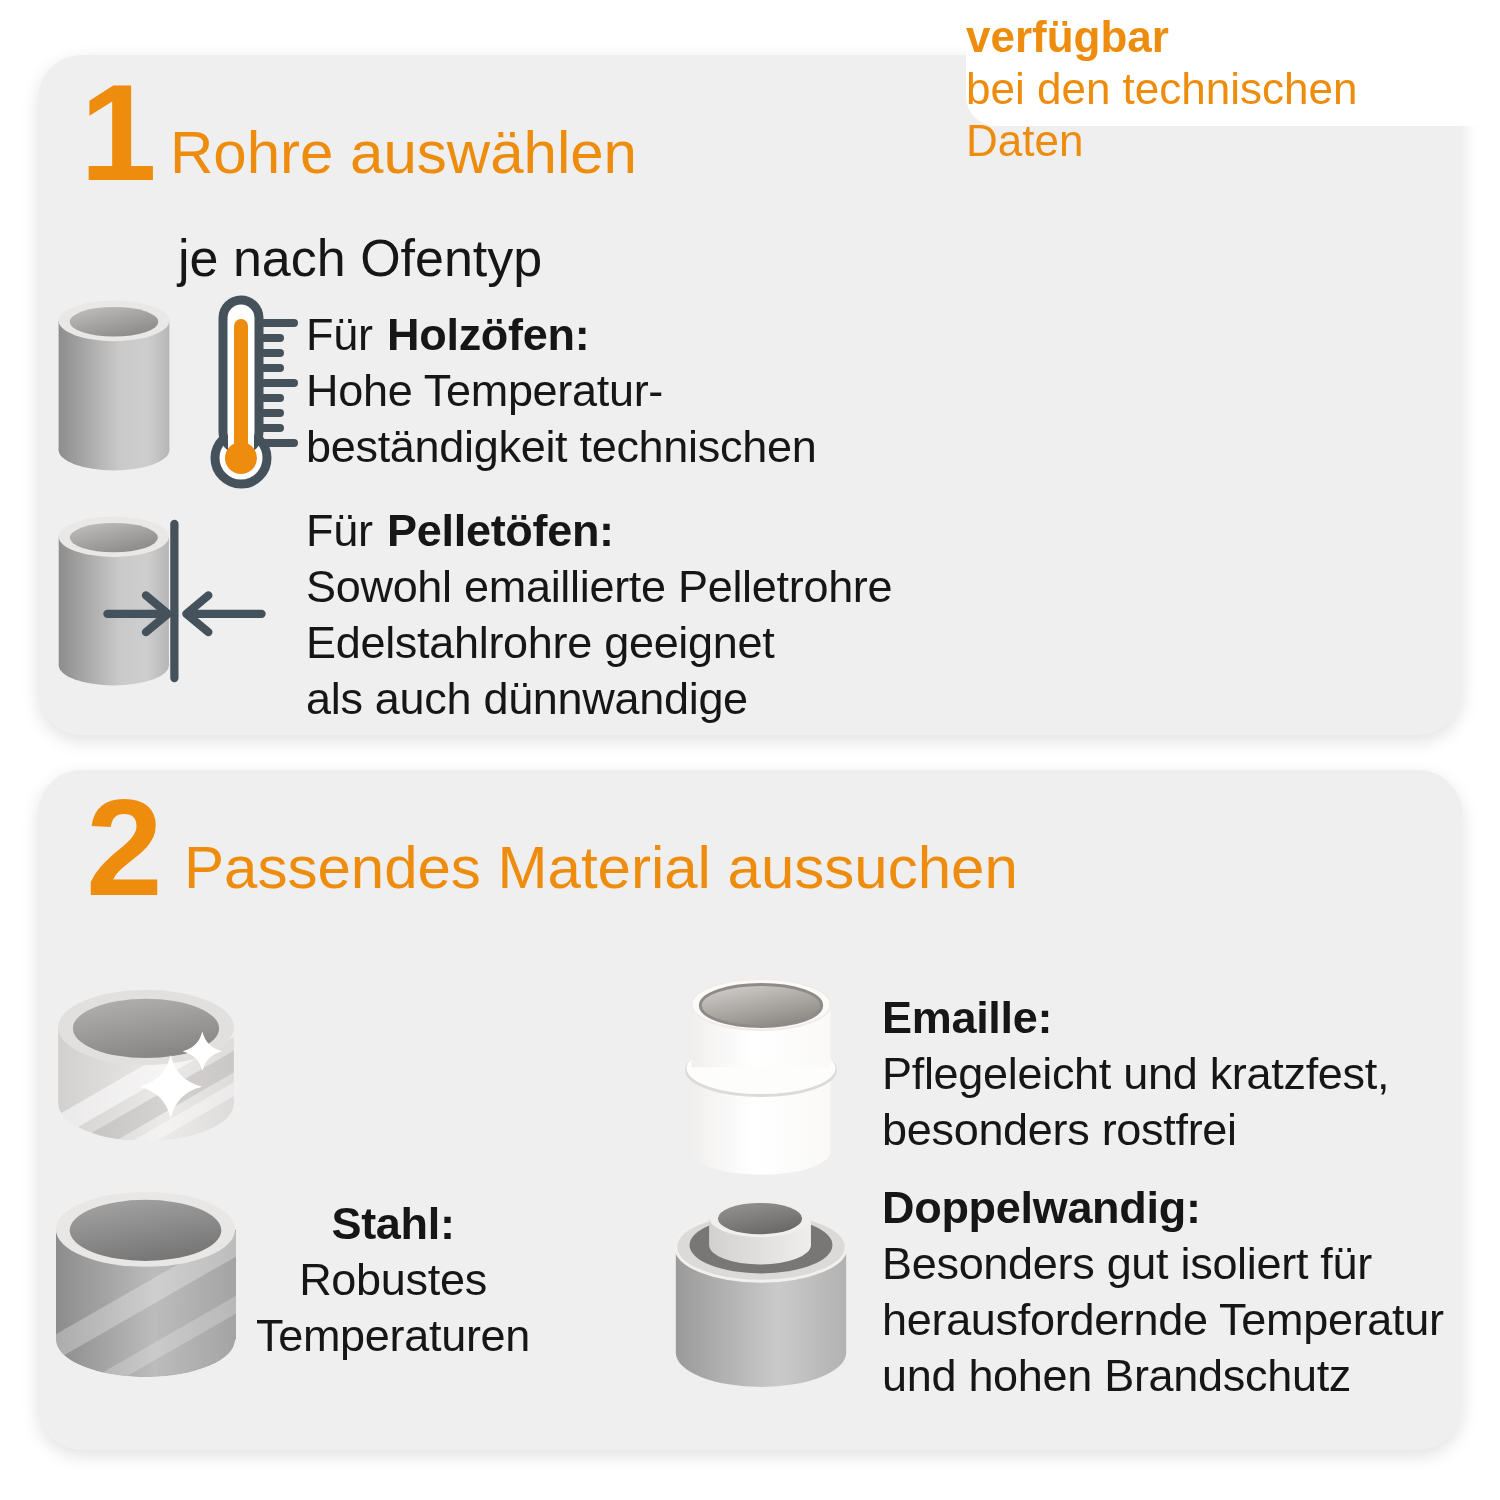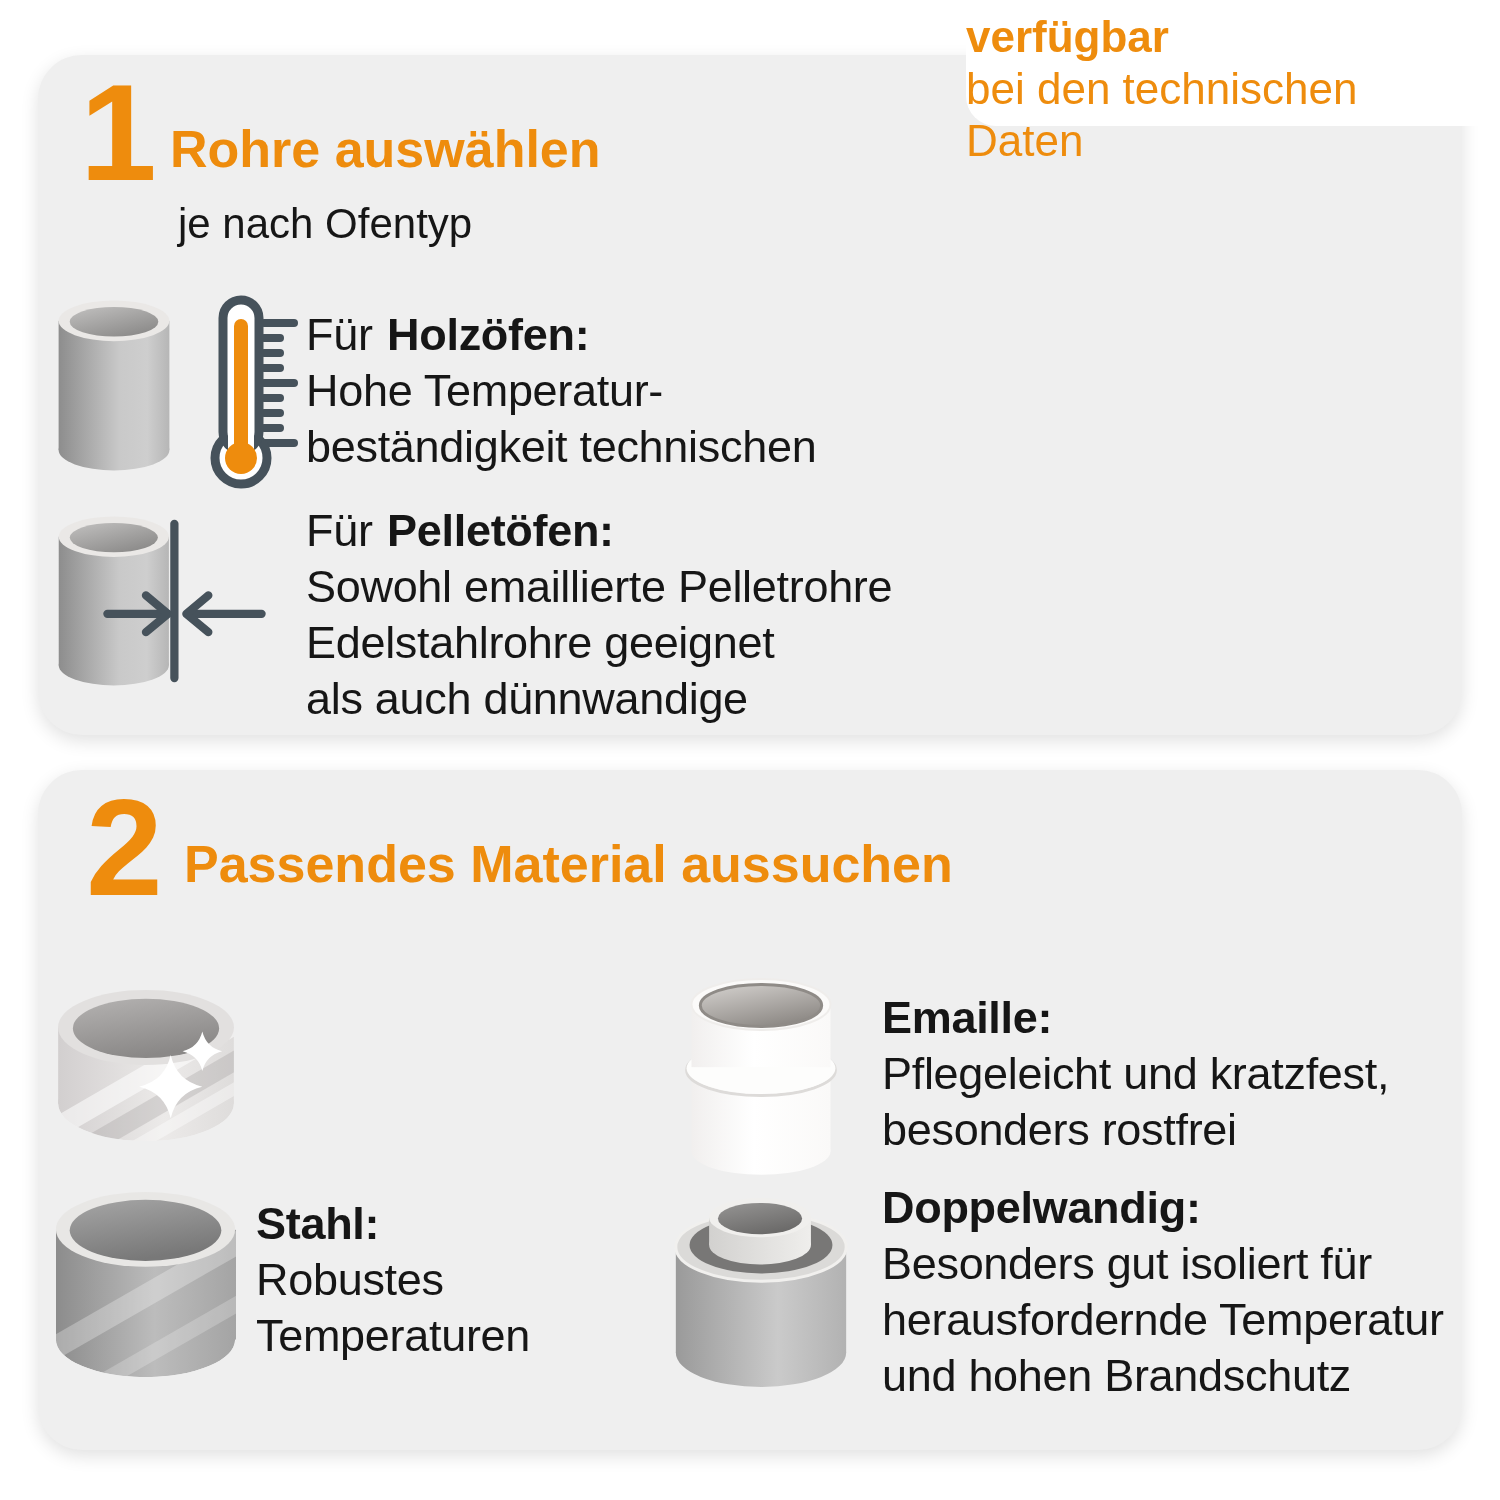--- a/index.html
+++ b/index.html
@@ -53,9 +53,9 @@
     color:var(--accent);
   }
   .sec-title{
-    font-size:52px;
+    font-size:60px;
     line-height:1;
-    font-weight:bold;
+    font-weight:normal;
     color:var(--accent);
     white-space:nowrap;
   }

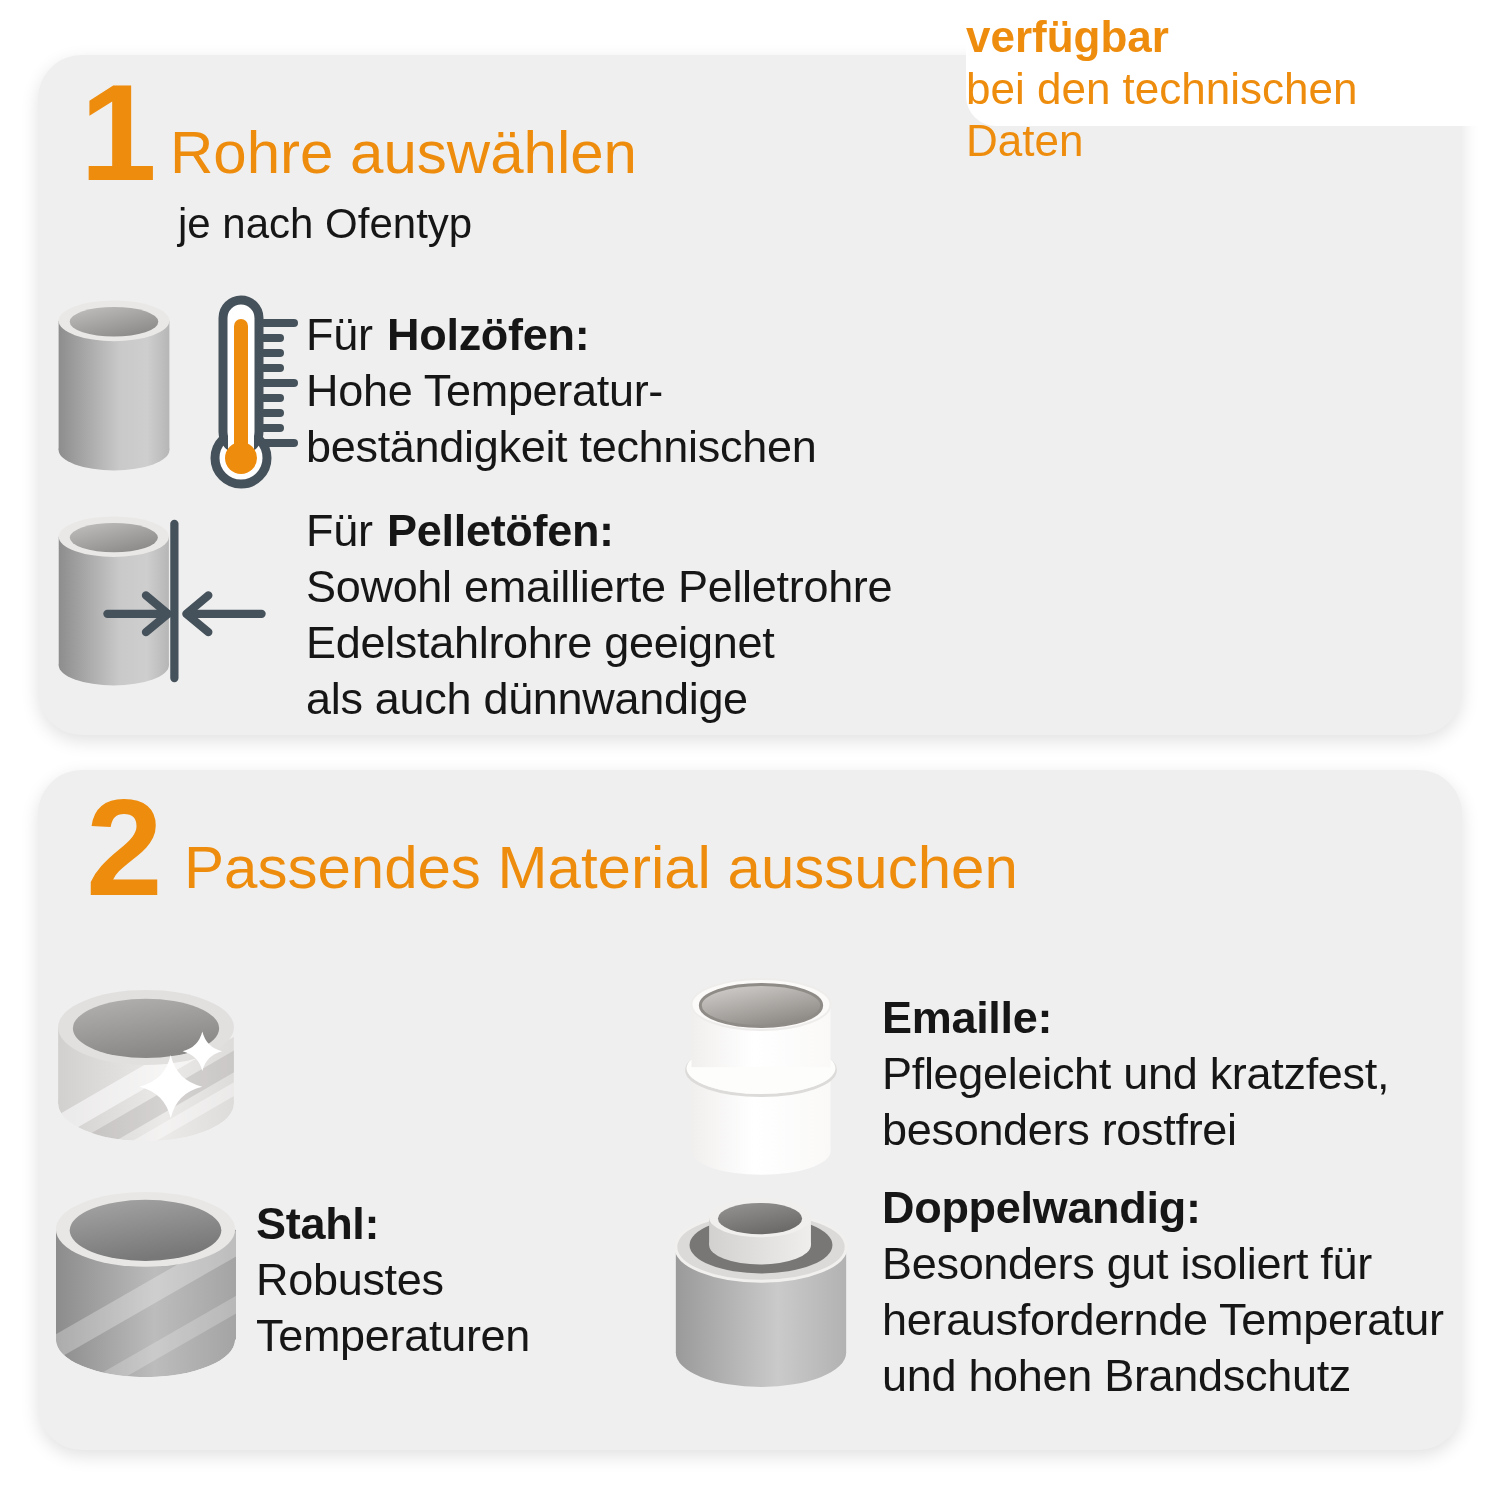--- a/index.html
+++ b/index.html
@@ -60,9 +60,10 @@
     white-space:nowrap;
   }
   .sec-sub{
-    font-size:42px;
+    font-size:52px;
     line-height:1.1;
     color:var(--text);
+    margin-top:29px;
   }
   .txt{
     font-size:45px;

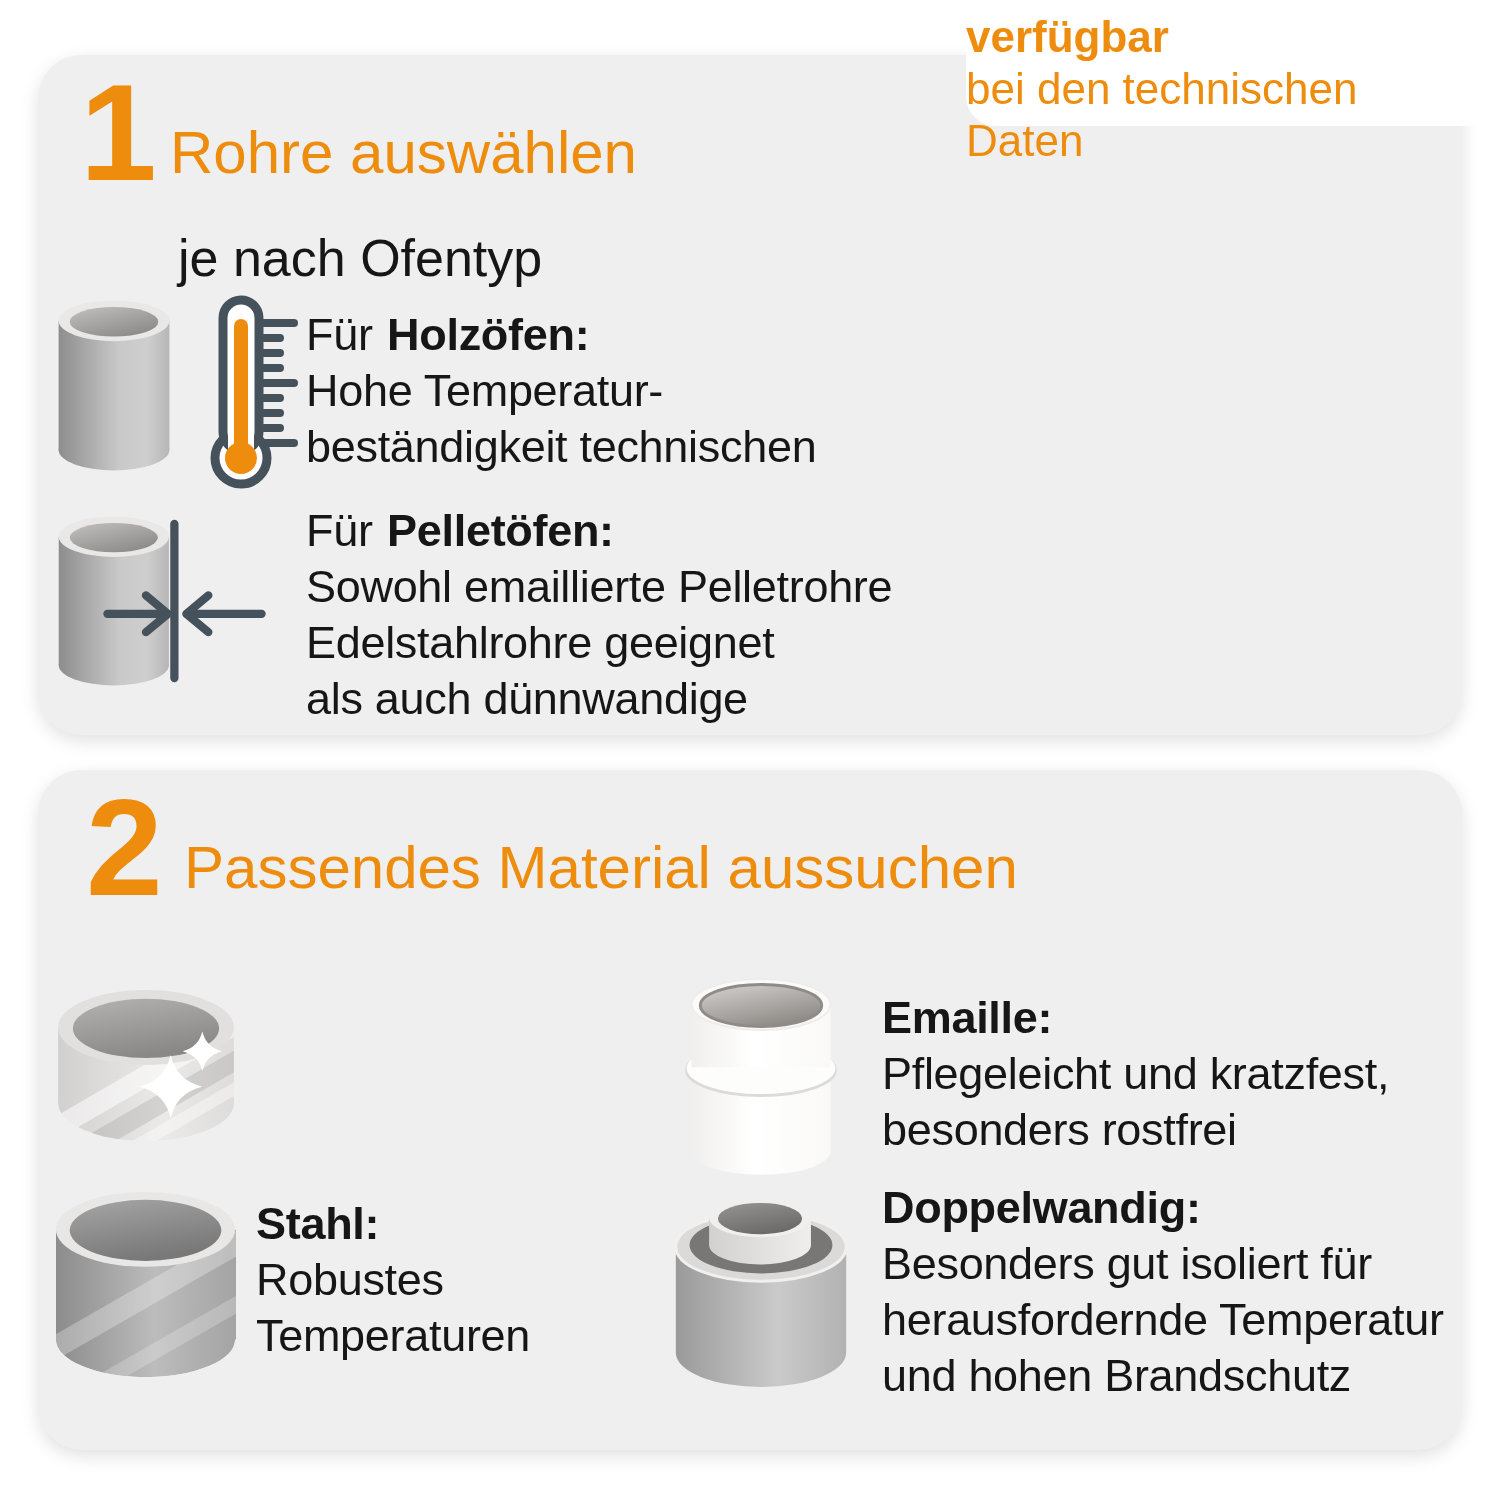--- a/index.html
+++ b/index.html
@@ -257,7 +257,7 @@
     <ellipse cx="97" cy="40" rx="91" ry="38" fill="#e8e7e5"></ellipse>
     <ellipse cx="97" cy="41" rx="77" ry="31" fill="url(#g-steel-hole)"></ellipse>
   </svg>
-  <div class="abs txt" style="left:218px;top:426px;">
+  <div class="abs txt" style="left:218px;top:426px;text-align:center;">
     <div class="line bold">Stahl:</div>
     <div class="line">Robustes</div>
     <div class="line">Temperaturen</div>

